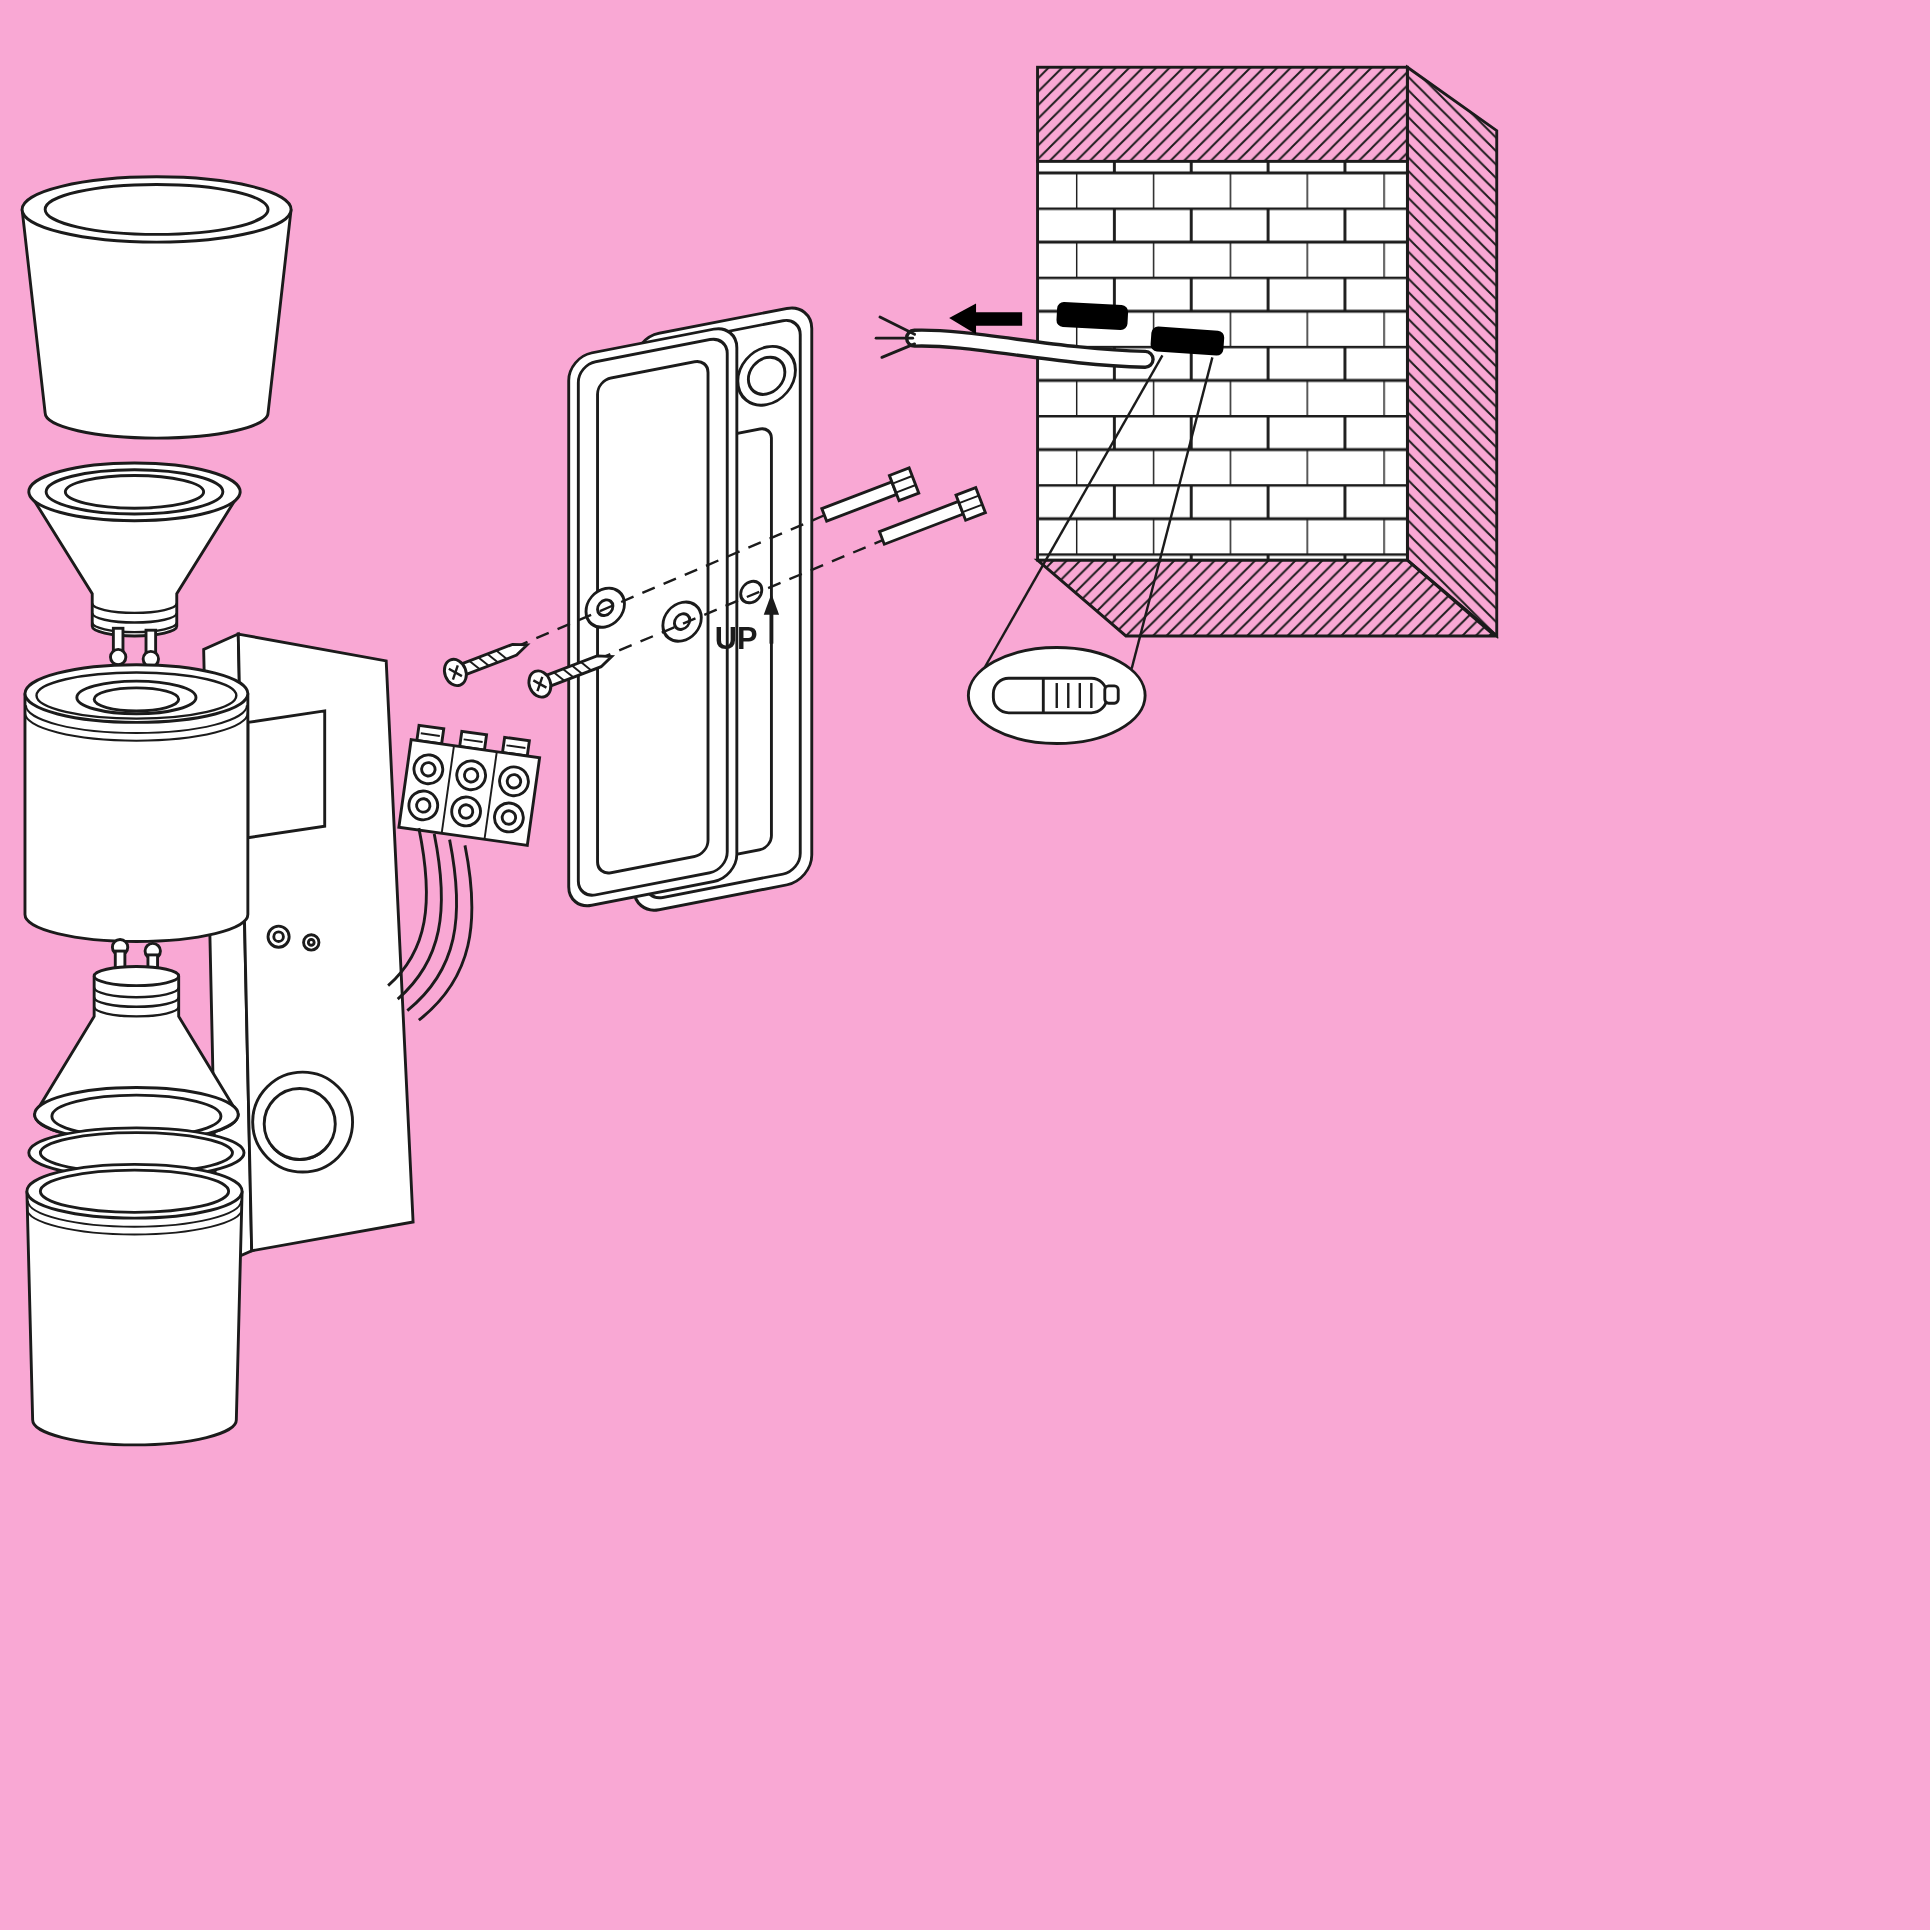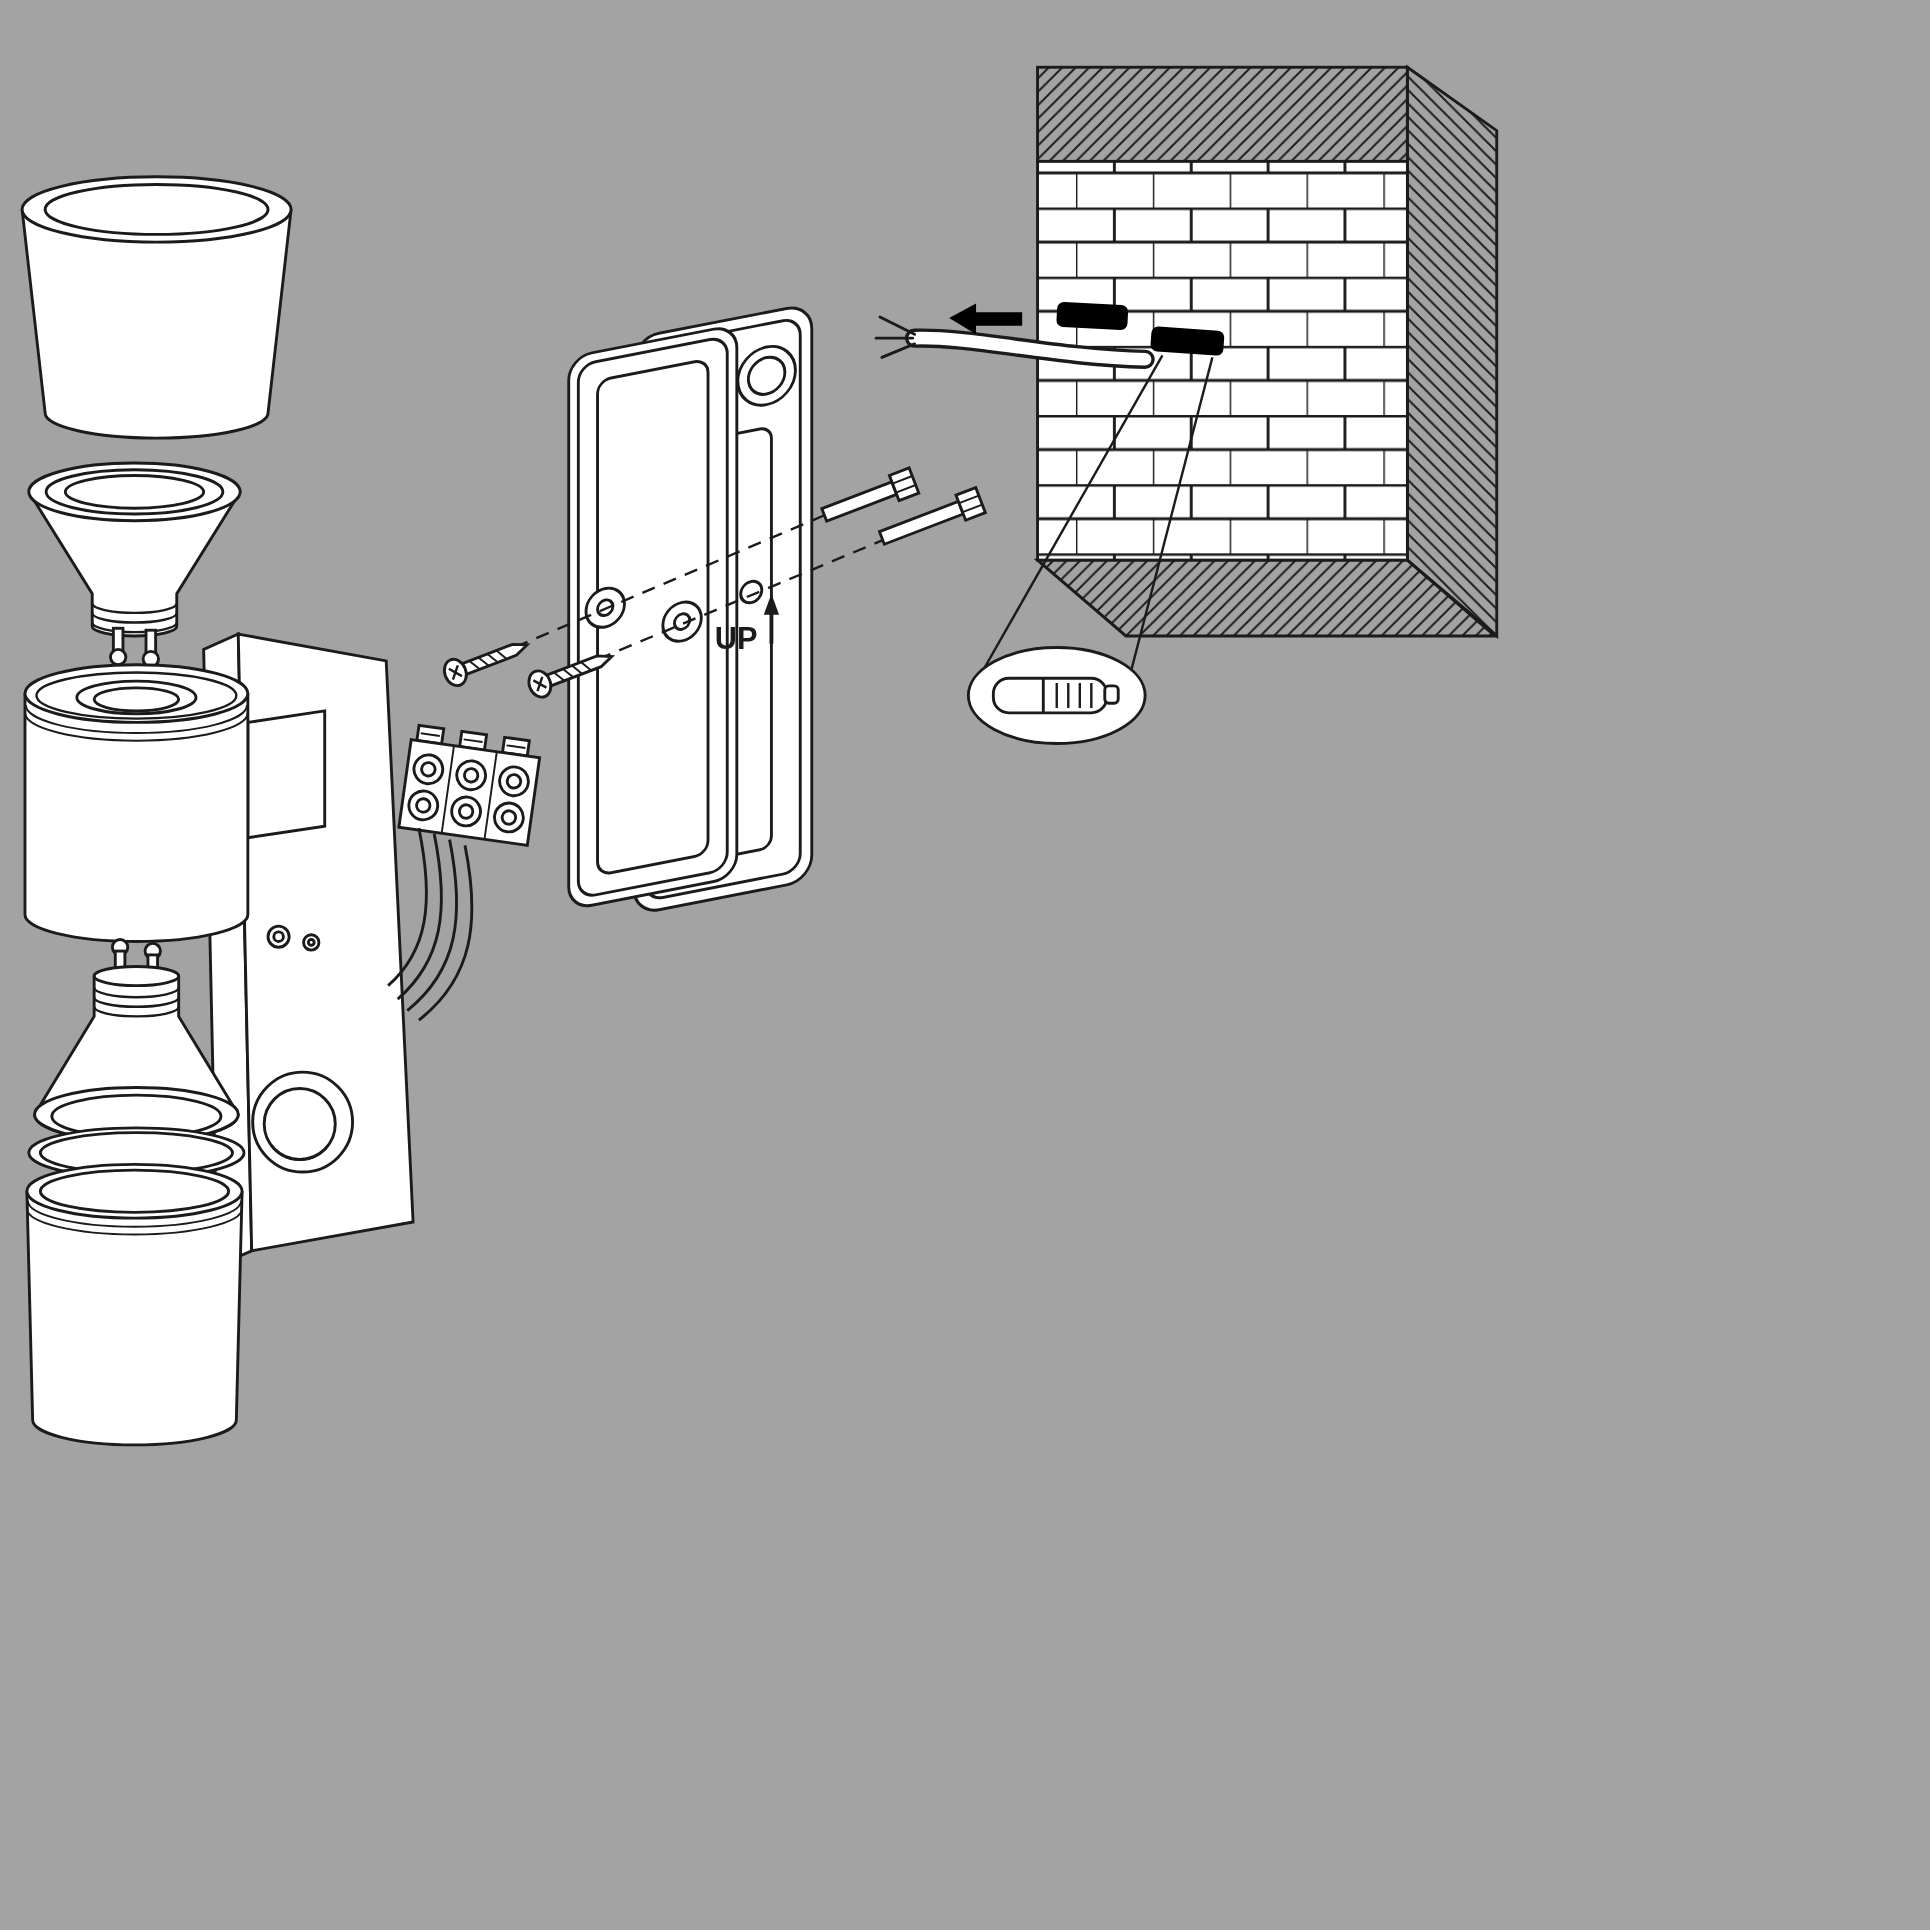--- a/index.html
+++ b/index.html
@@ -3,7 +3,7 @@
 <meta charset="utf-8">
 <style>
   html,body{margin:0;padding:0;background:#ffffff;}
-  .stage{position:relative;width:1930px;height:1930px;background:#a3a3a3;overflow:hidden;
+  .stage{position:relative;width:1930px;height:1930px;background:#f9a8d4;overflow:hidden;
          font-family:"Liberation Sans", sans-serif;}
   svg{display:block;}
   .up-text{font-family:"Liberation Sans", sans-serif;font-weight:bold;font-size:32px;fill:#1b1b1b;}

